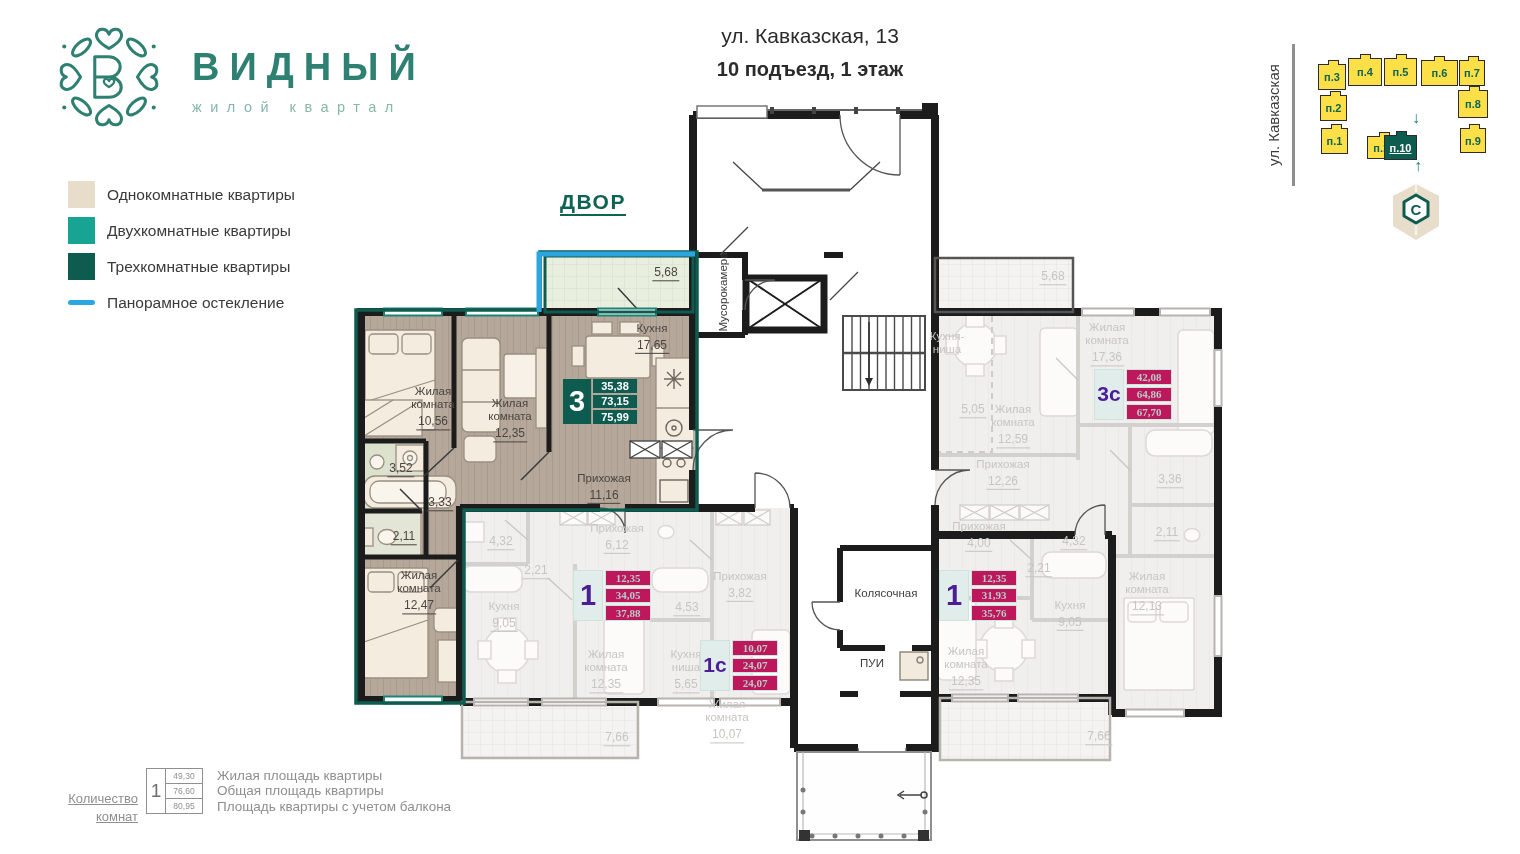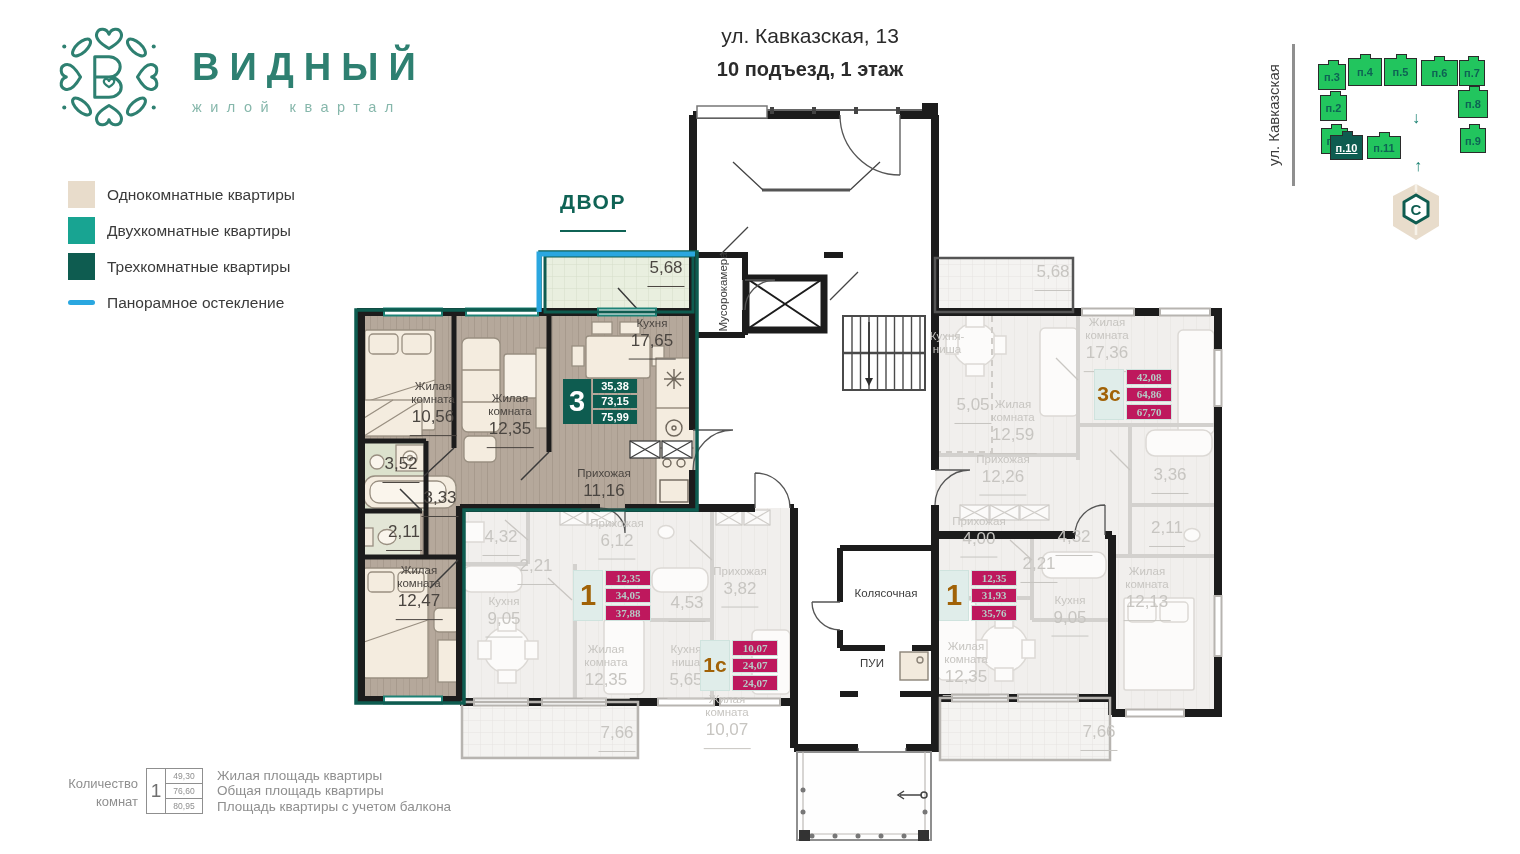--- a/index.html
+++ b/index.html
@@ -48,7 +48,7 @@
                 writing-mode:vertical-rl;transform:rotate(180deg);font-size:15px;color:#3d3d3d;
                 display:flex;align-items:center;justify-content:center;}
   .street-line{position:absolute;left:1292px;top:44px;width:3px;height:142px;background:#8f8f8f;}
-  .mini-block{position:absolute;background:#22c55e;border:1.5px solid #2b2b2b;color:#0e6354;
+  .mini-block{position:absolute;background:#fde047;border:1.5px solid #2b2b2b;color:#0e6354;
               font-size:11px;font-weight:bold;display:flex;align-items:center;justify-content:center;
               box-sizing:border-box;}
   .mini-block::before{content:'';position:absolute;top:-5px;left:35%;width:9px;height:4px;

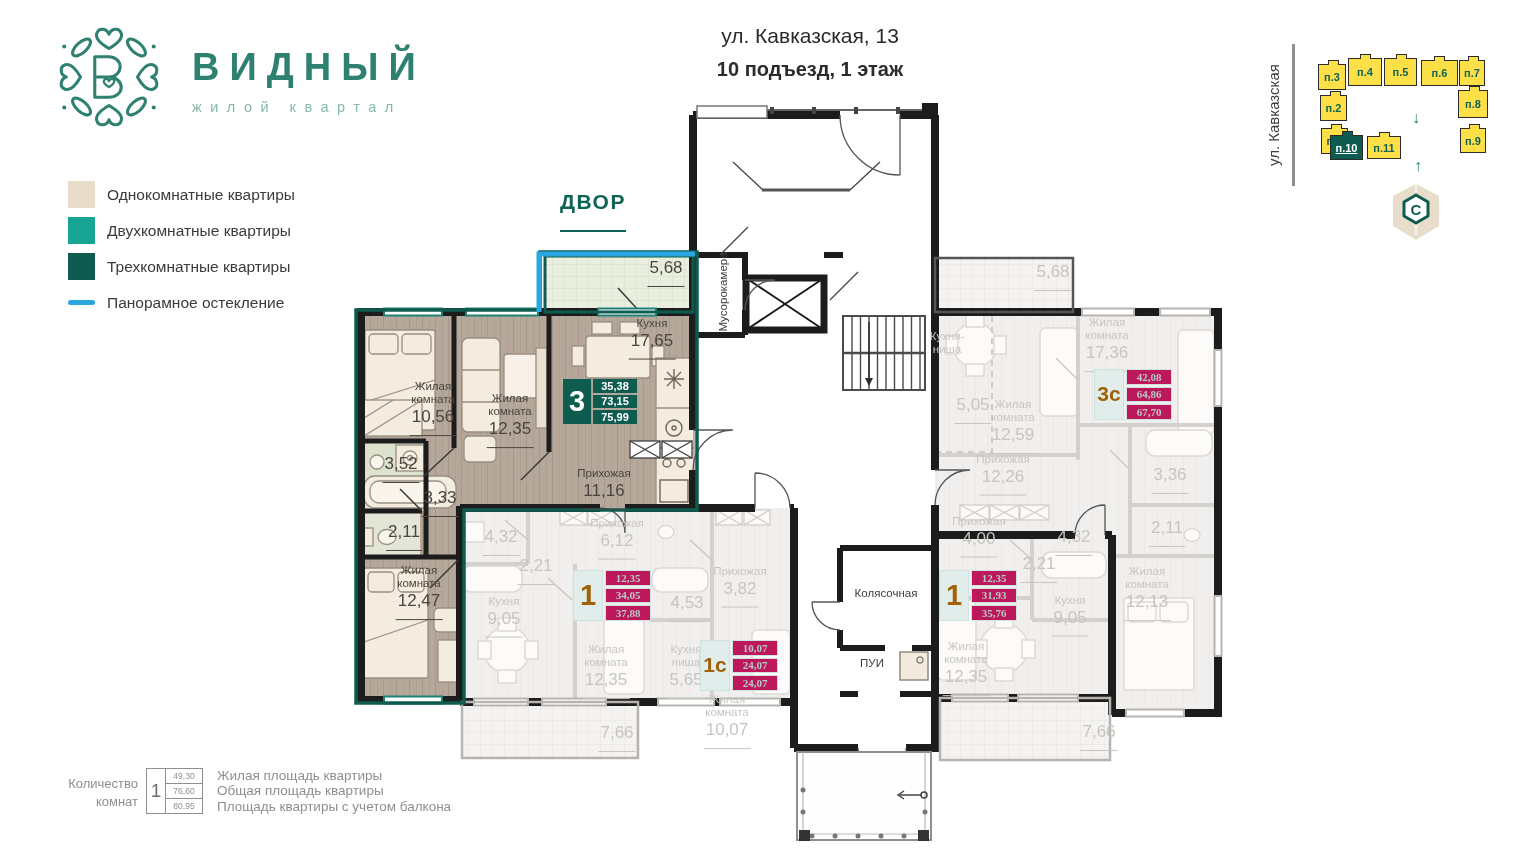--- a/index.html
+++ b/index.html
@@ -515,7 +515,7 @@
         <div class="mini-block" style="left: 1321px; top: 128px; width: 27px; height: 26px;">п.1</div>
         <div class="mini-block" style="left: 1460px; top: 128px; width: 26px; height: 25px;">п.9</div>
         <div class="mini-block" style="left: 1367px; top: 136px; width: 34px; height: 23px;">п.11</div>
-        <div class="mini-block active" style="left: 1330px; top: 135px; width: 33px; height: 25px; text-decoration: underline;">п.10</div>
+        <div class="mini-block active" style="left: 1384px; top: 135px; width: 33px; height: 25px; text-decoration: underline;">п.10</div>
       </div>
     <div class="mini-arrow" style="left:1412px;top:110px;">↓</div>
     <div class="mini-arrow" style="left:1414px;top:158px;">↑</div>

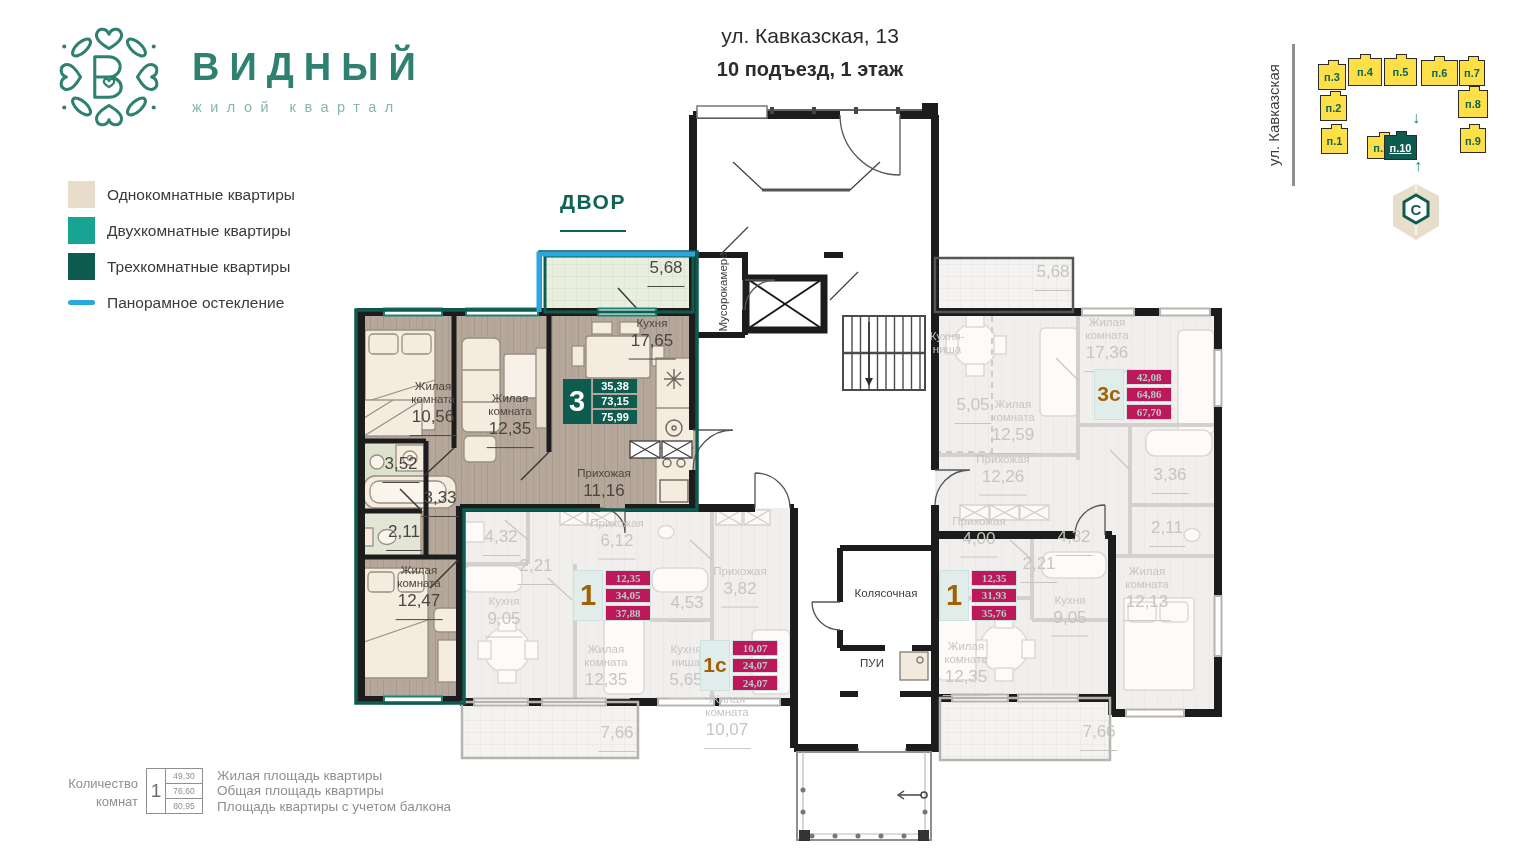--- a/index.html
+++ b/index.html
@@ -21,7 +21,7 @@
   .legend-label{font-size:15.5px;color:#3b3b3b;}
   
   .dvor{position:absolute;left:560px;top:190px;font-size:21px;font-weight:bold;letter-spacing:1.5px;
-        color:#0f6355;border-bottom:2px solid #0f6355;padding-bottom:16px;text-align:center;}
+        color:#0f6355;border-bottom:2px solid #0f6355;padding-bottom:0;text-align:center;}
   
   .plan-svg{position:absolute;left:0;top:0;}
   #plan-labels{position:absolute;left:0;top:0;width:1520px;height:854px;pointer-events:none;}

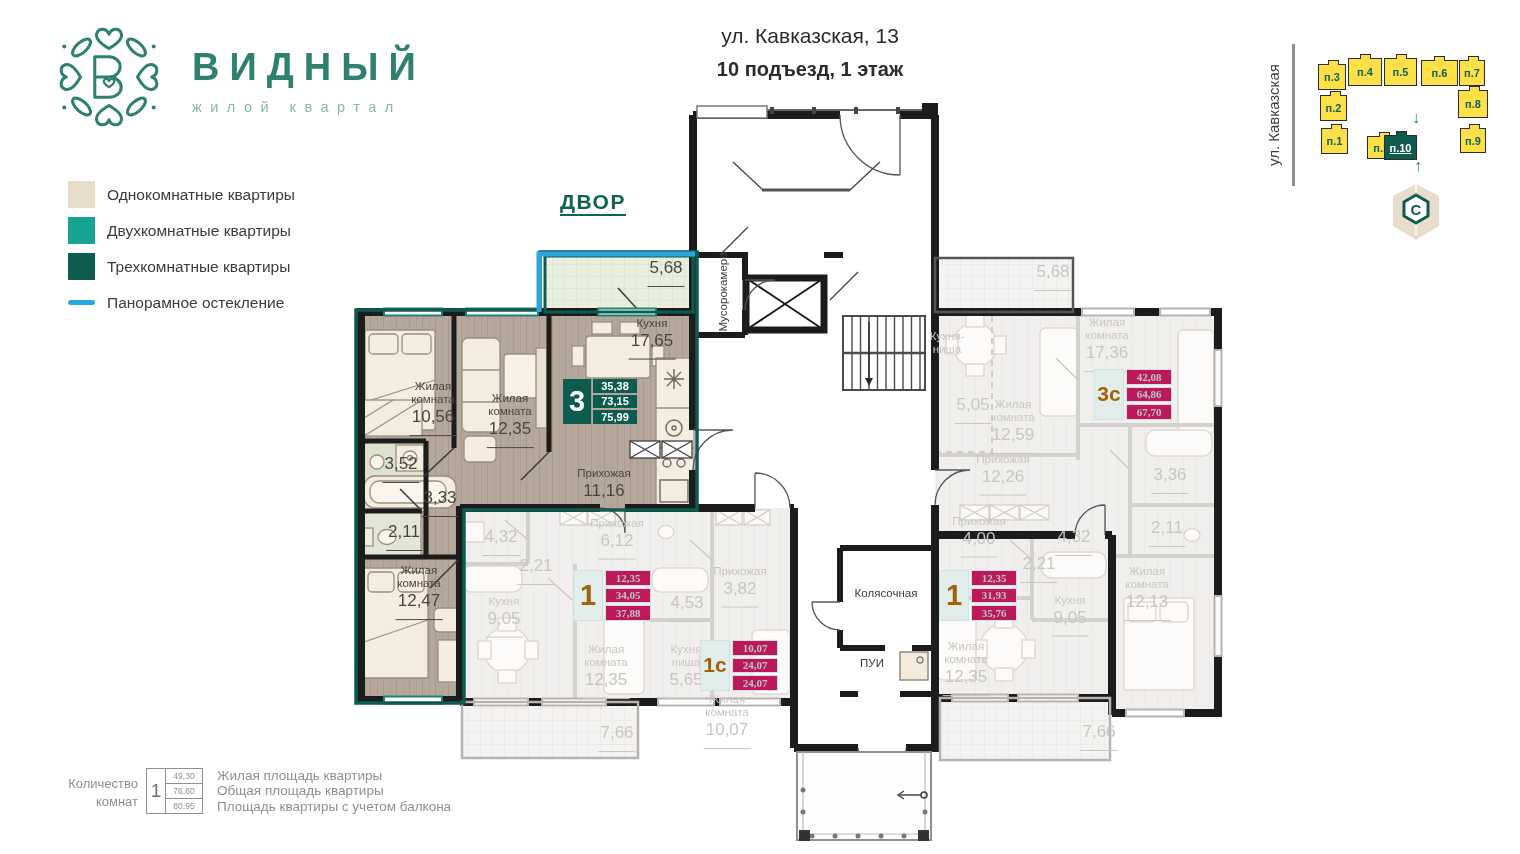--- a/index.html
+++ b/index.html
@@ -27,7 +27,7 @@
   #plan-labels{position:absolute;left:0;top:0;width:1520px;height:854px;pointer-events:none;}
   .rlabel{position:absolute;transform:translate(-50%,-50%);text-align:center;color:#4a4540;line-height:1.12;}
   .rlabel .rname{font-size:11.5px;white-space:pre-line;}
-  .rlabel .rarea{font-size:17px;display:inline-block;border-bottom:1px solid currentColor;padding:0 2px 9px;margin-top:1px;}
+  .rlabel .rarea{font-size:12px;display:inline-block;border-bottom:1px solid currentColor;padding:0 2px 1px;margin-top:1px;}
   .rlabel.dim{color:#c7c5c1;}
   .rlabel.common{color:#3c3c3c;}
   .rlabel.vert{writing-mode:vertical-rl;transform:translate(-50%,-50%) rotate(180deg);}

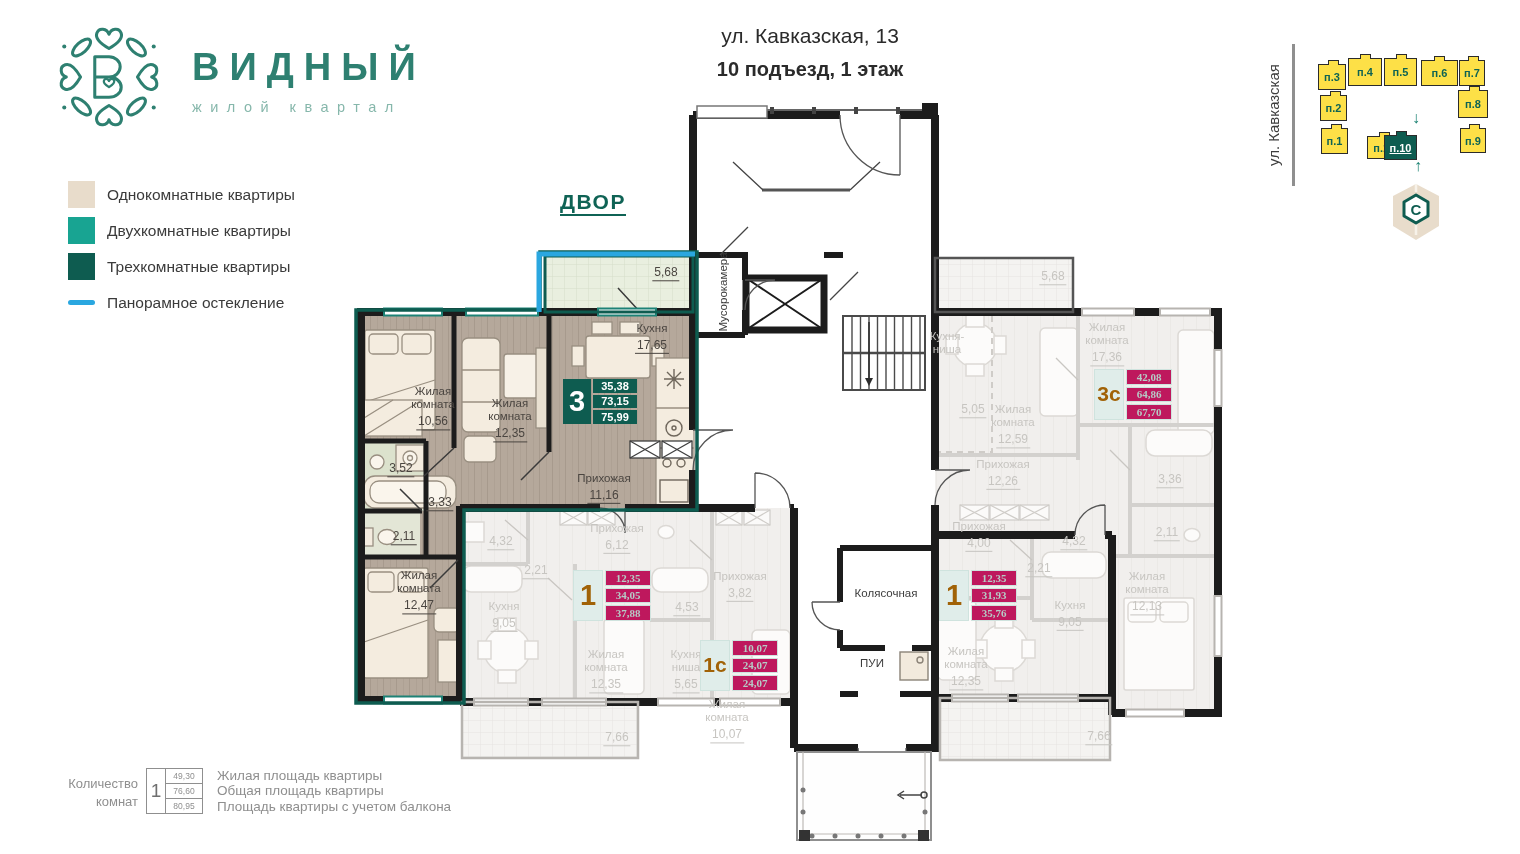--- a/index.html
+++ b/index.html
@@ -41,7 +41,7 @@
   .apt-badge .vals div{width:44px;height:13.6px;font-size:11px;font-weight:bold;
                        display:flex;align-items:center;justify-content:center;}
   .apt-badge.active .num,.apt-badge.active .vals div{background:#0e5c50;color:#fff;}
-  .apt-badge.inactive .num{background:#e0edea;color:#a16207;border:1px solid #cfe3de;}
+  .apt-badge.inactive .num{background:#e0edea;color:#4c1d95;border:1px solid #cfe3de;}
   .apt-badge.inactive .vals div{background:#be185d;color:#b6cbc6;border:1px solid #cfe3de;font-family:Liberation Serif, serif;}
   
   .street-label{position:absolute;left:1262px;top:44px;height:142px;width:22px;

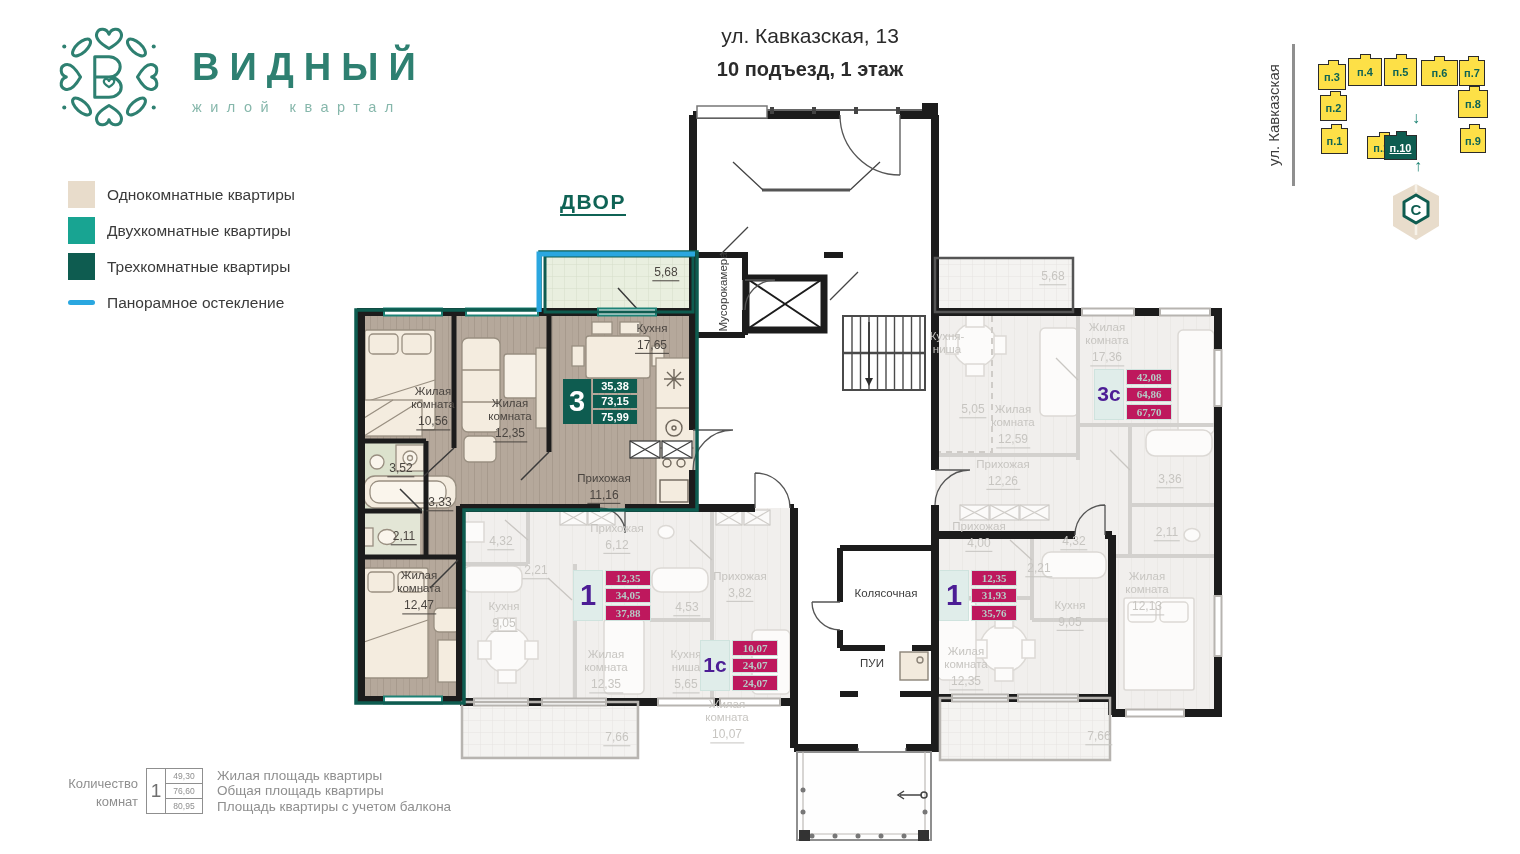--- a/index.html
+++ b/index.html
@@ -57,7 +57,7 @@
   .mini-arrow{position:absolute;color:#1b8273;font-size:16px;font-weight:bold;line-height:1;}
   
   .footer-legend{position:absolute;left:60px;top:768px;display:flex;align-items:flex-start;color:#8f8f8f;}
-  .count-label{width:78px;text-align:right;font-size:13px;line-height:1.35;margin-top:7px;}
+  .count-label{width:78px;text-align:right;font-size:13px;line-height:1.35;margin-top:22px;text-decoration:underline;}
   .sample-badge{display:flex;margin-left:8px;border:1.5px solid #8f8f8f;height:46px;box-sizing:border-box;}
   .sample-badge .snum{width:18px;display:flex;align-items:center;justify-content:center;
                       font-size:19px;color:#6f6f6f;border-right:1.5px solid #8f8f8f;}

